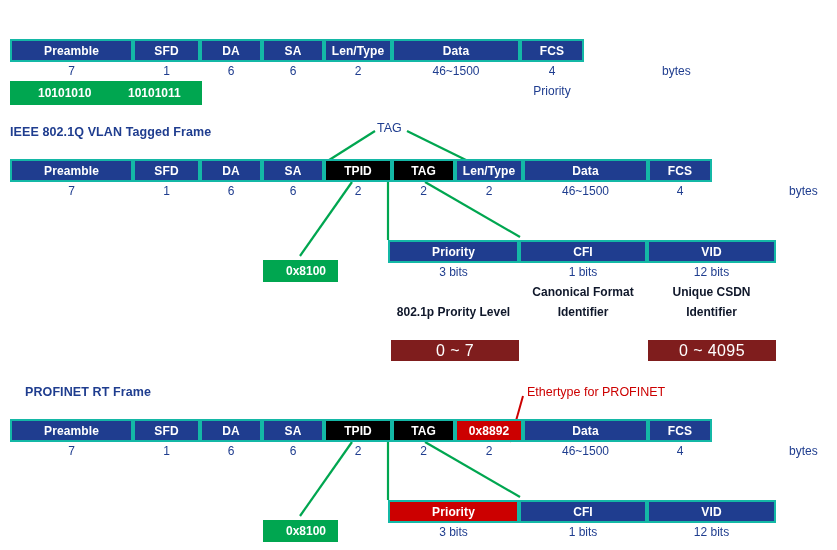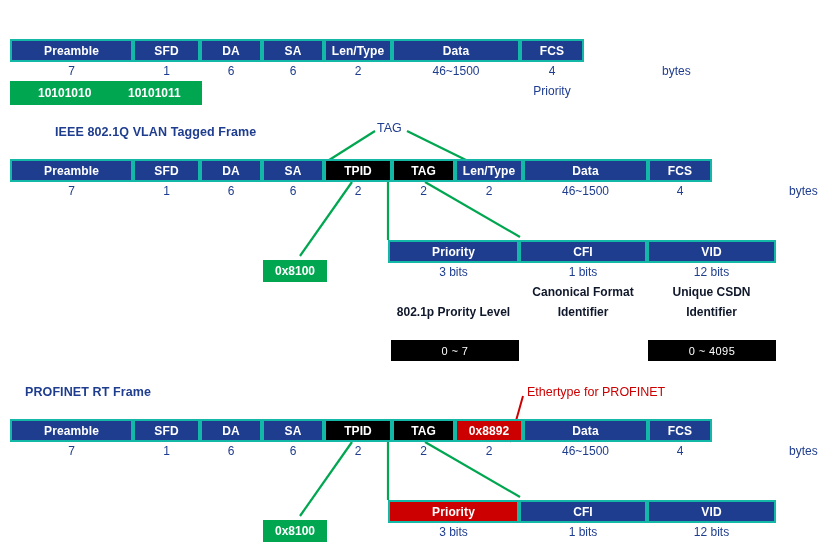--- a/index.html
+++ b/index.html
@@ -130,7 +130,7 @@
     <span style="left:118px;">10101011</span>
   </div>
 
-  <div class="sec-title abs" style="left:10px;top:125px;margin-left:45px;">IEEE 802.1Q VLAN Tagged Frame</div>
+  <div class="sec-title abs" style="left:10px;top:125px;">IEEE 802.1Q VLAN Tagged Frame</div>
 
   <div class="callout" style="left:377px;top:121px;">TAG</div>
 

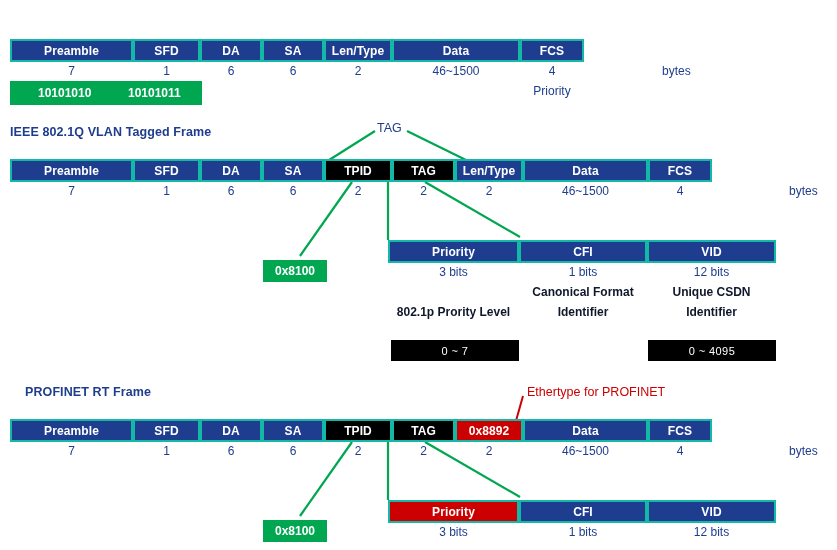--- a/index.html
+++ b/index.html
@@ -50,7 +50,7 @@
   .chip{
     position:absolute;height:22px;background:#00a650;
     display:flex;align-items:center;justify-content:center;
-    font-size:12px;font-weight:bold;color:#ffffff;white-space:nowrap;
+    font-size:12px;font-weight:bold;color:#ffffff;white-space:nowrap;padding-left:11px;
   }
   .chip-wide{
     position:absolute;height:21px;background:#000000;

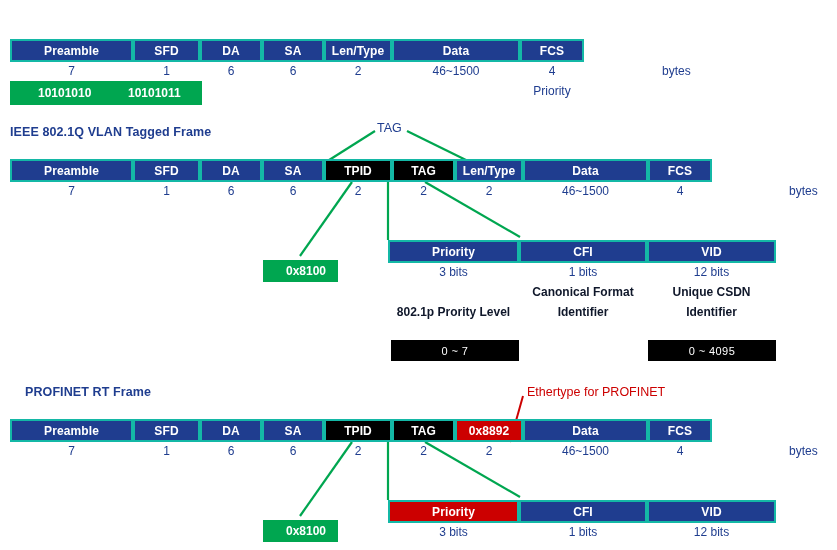--- a/index.html
+++ b/index.html
@@ -53,9 +53,9 @@
     font-size:12px;font-weight:bold;color:#ffffff;white-space:nowrap;padding-left:11px;
   }
   .chip-wide{
-    position:absolute;height:21px;background:#000000;
+    position:absolute;height:21px;background:#7f1d1d;
     display:flex;align-items:center;justify-content:center;
-    font-size:11px;color:#ffffff;white-space:nowrap;letter-spacing:.4px;
+    font-size:16px;color:#ffffff;white-space:nowrap;letter-spacing:.4px;
   }
   .preamble-chip{
     position:absolute;height:24px;background:#00a650;

